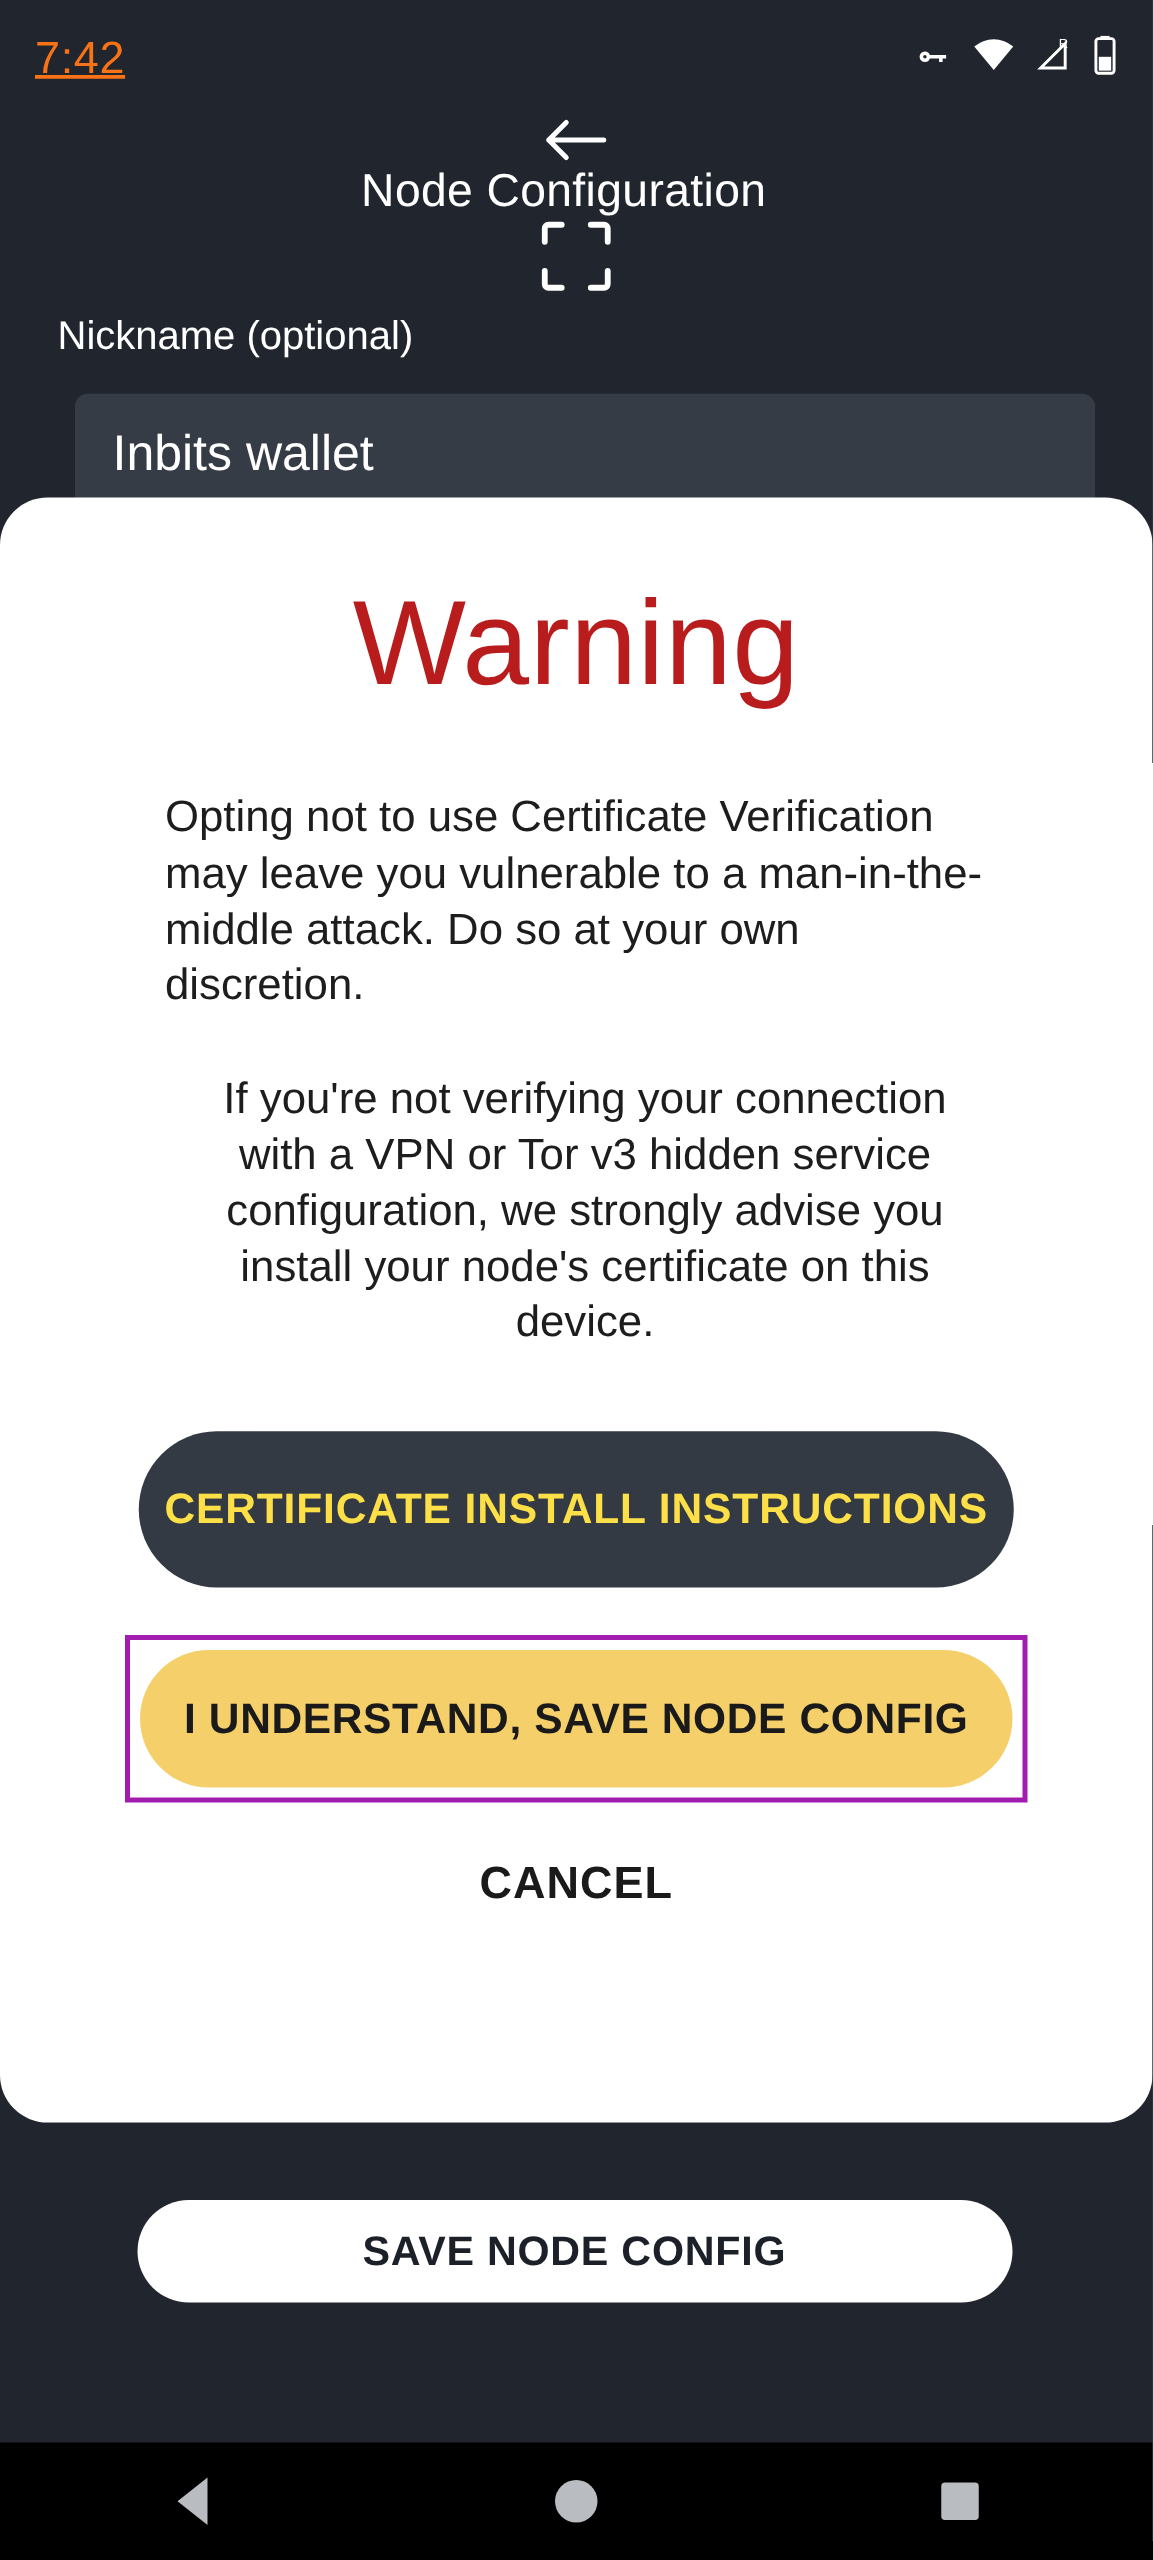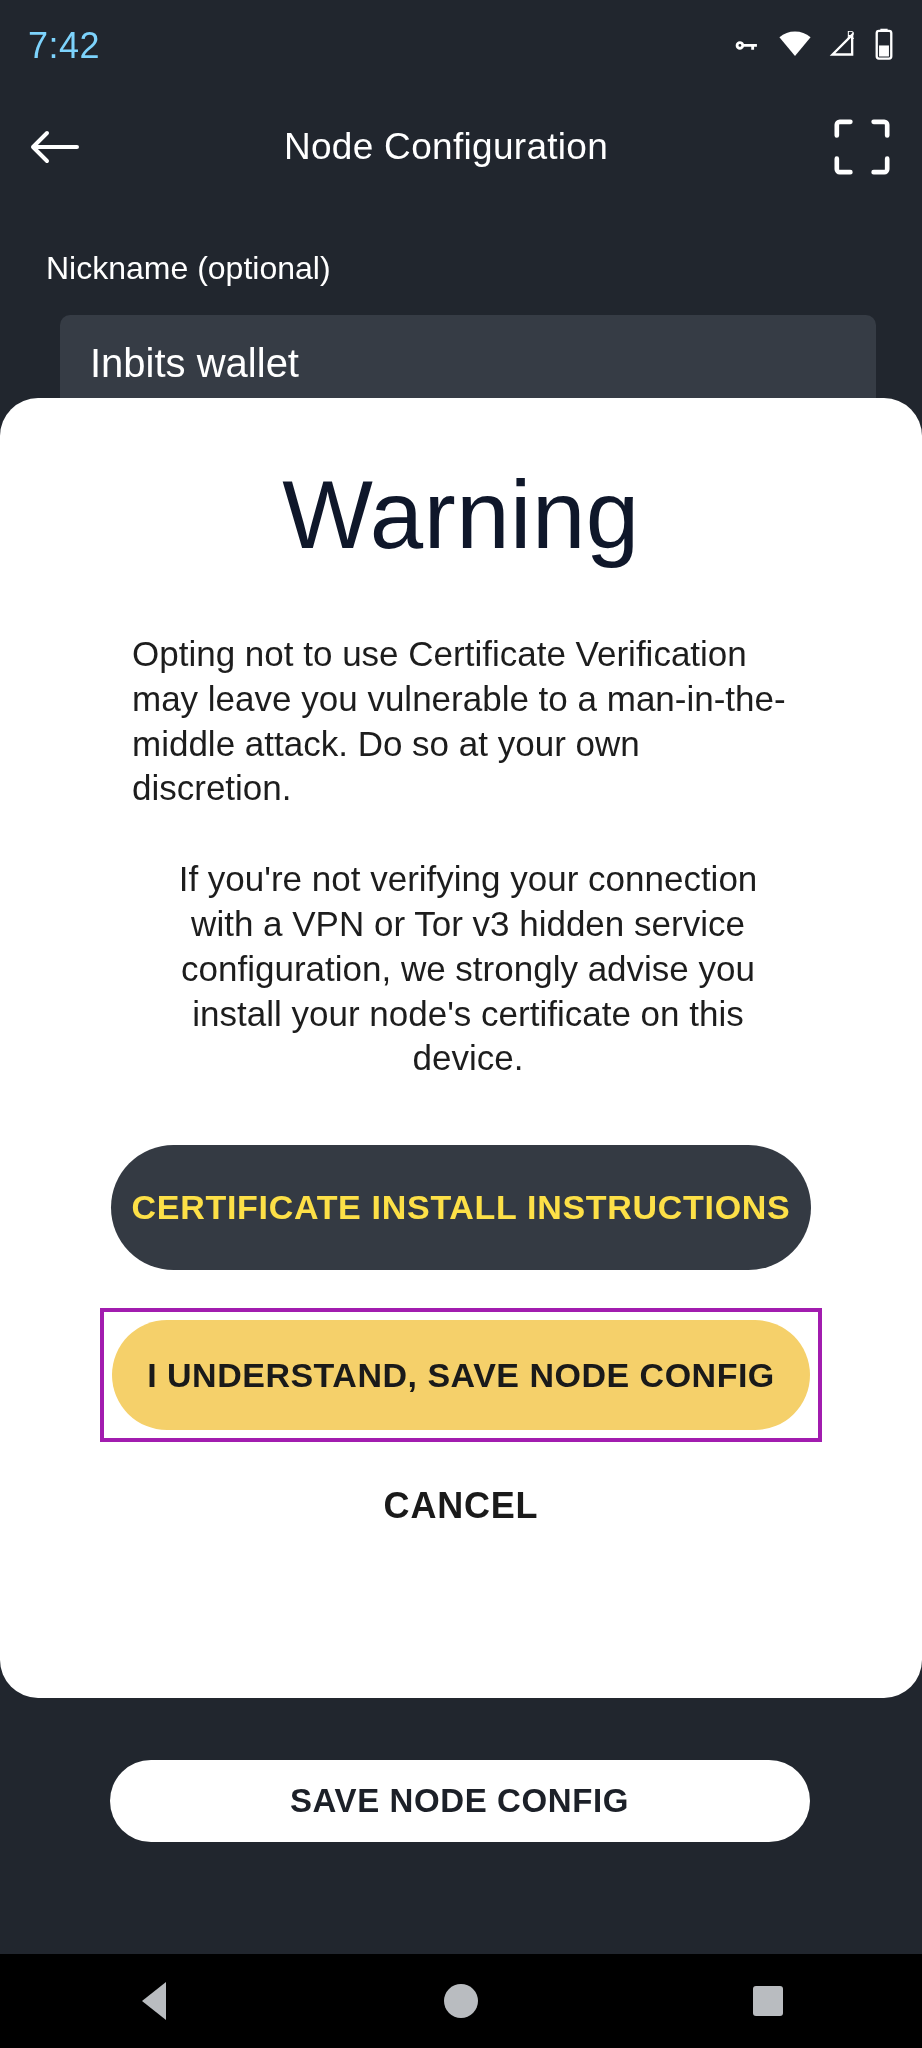--- a/index.html
+++ b/index.html
@@ -32,7 +32,8 @@
     justify-content: space-between;
     padding: 18px 28px;
     box-sizing: border-box;
-    color: #7dd3fc;
+    color: #f97316;
+    text-decoration: underline;
   }
   #clock {
     font-size: 36px;

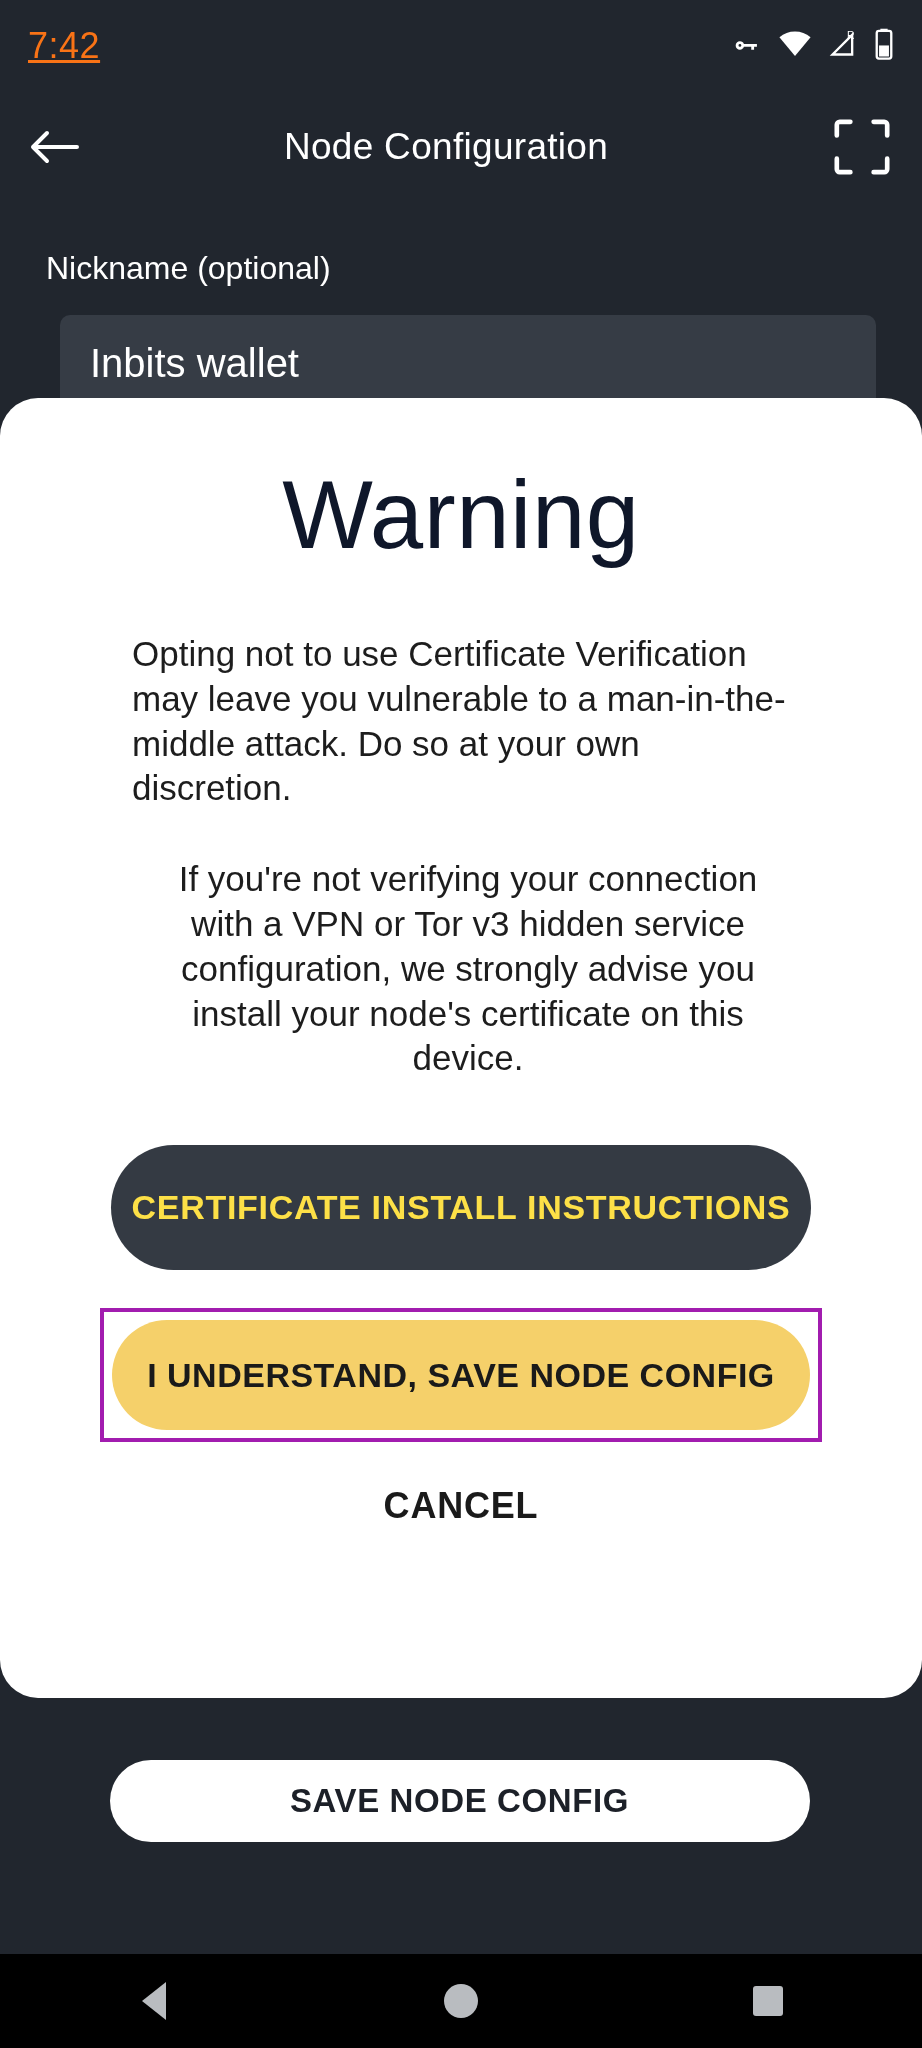--- a/index.html
+++ b/index.html
@@ -55,6 +55,7 @@
     display: flex;
     align-items: center;
     color: #ffffff;
+    flex-direction: column;
   }
   #back-btn {
     width: 110px;

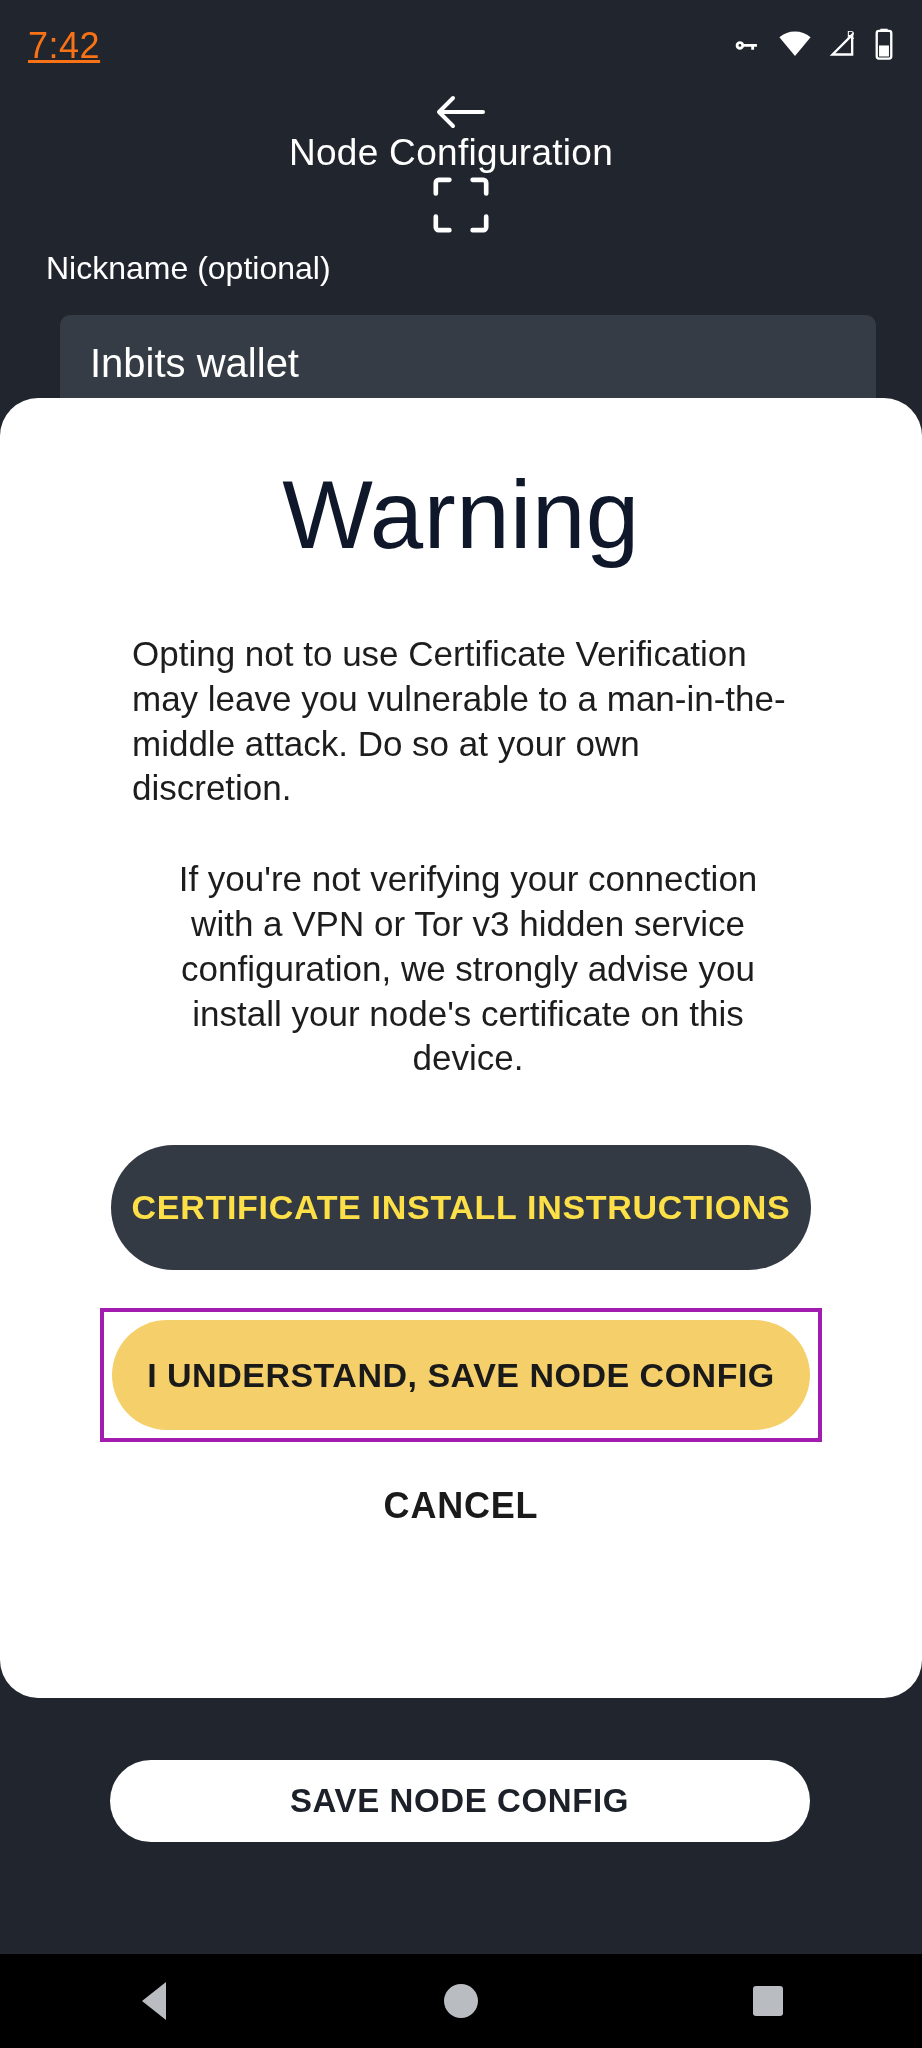--- a/index.html
+++ b/index.html
@@ -183,7 +183,7 @@
   #dialog-title {
     text-align: center;
     font-size: 96px;
-    color: #0f172a;
+    color: #b91c1c;
     padding-top: 62px;
     letter-spacing: 0.5px;
   }

